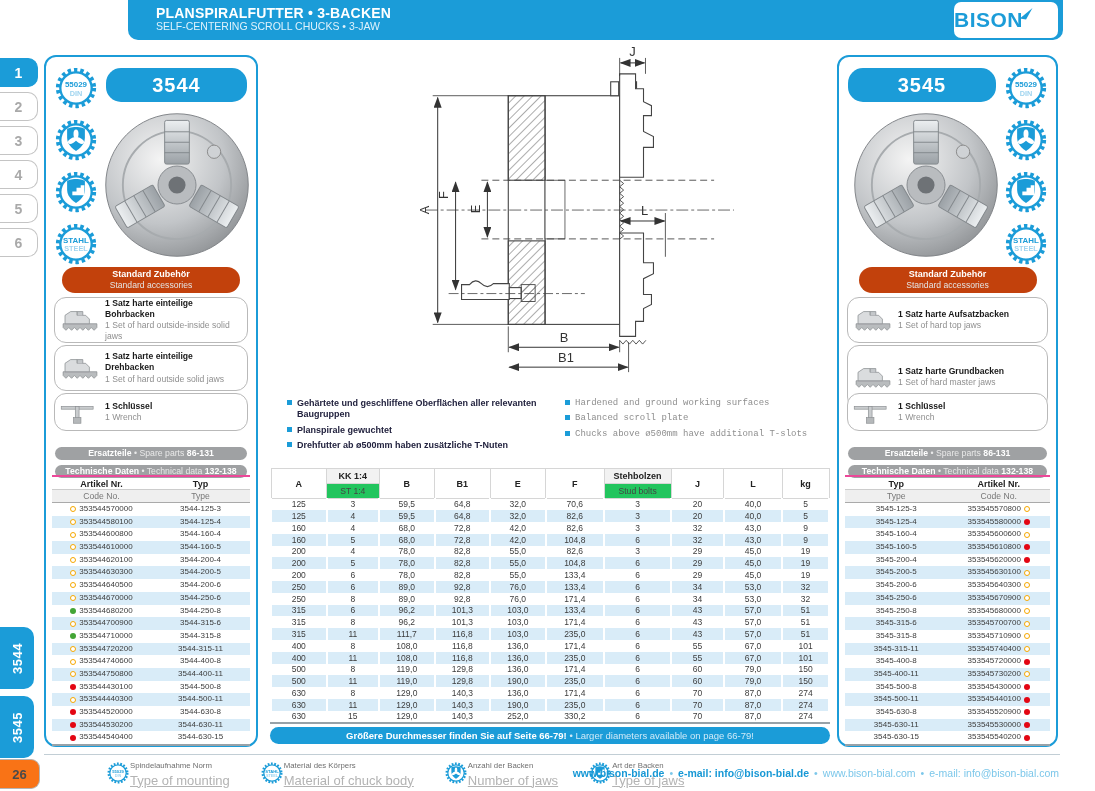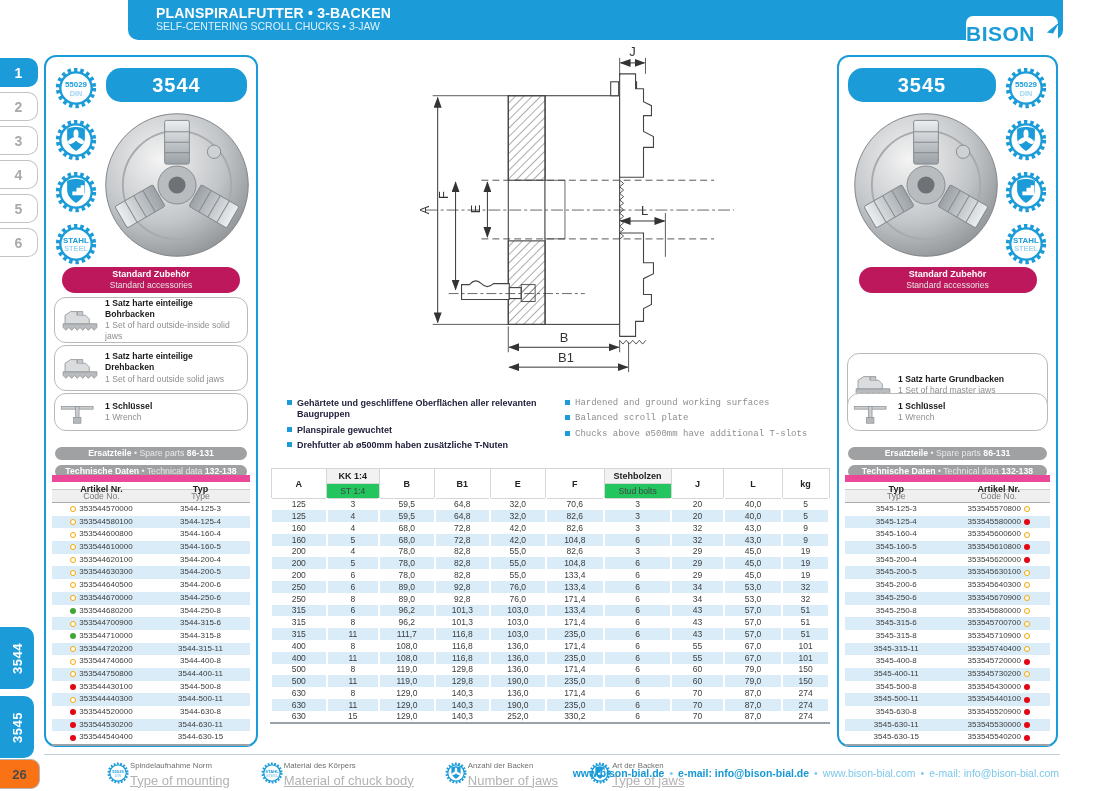--- a/index.html
+++ b/index.html
@@ -11,7 +11,7 @@
   .header-bar{position:absolute;left:128px;top:0;width:935px;height:40px;background:var(--accent);border-radius:0 0 10px 10px;}
   .ht1{position:absolute;left:28px;top:5px;color:#fff;font-weight:bold;font-size:14px;letter-spacing:.2px;}
   .ht2{position:absolute;left:28px;top:20px;color:#dff2fc;font-size:10.5px;}
-  .logo-box{position:absolute;right:5px;top:16px;width:92px;height:36px;background:#fff;border-radius:7px;display:flex;align-items:center;justify-content:space-between;}
+  .logo-box{position:absolute;right:5px;top:2px;width:104px;height:36px;background:#fff;border-radius:7px;display:flex;align-items:center;justify-content:flex-start;}
   .logo-text{color:var(--accent);font-weight:bold;font-size:21px;letter-spacing:.5px;}
   .logo-horn{width:0;height:0;border-left:4px solid transparent;border-right:3px solid transparent;border-bottom:11px solid var(--accent);transform:skewX(-35deg) rotate(8deg);margin:-14px 0 0 1px;}
 

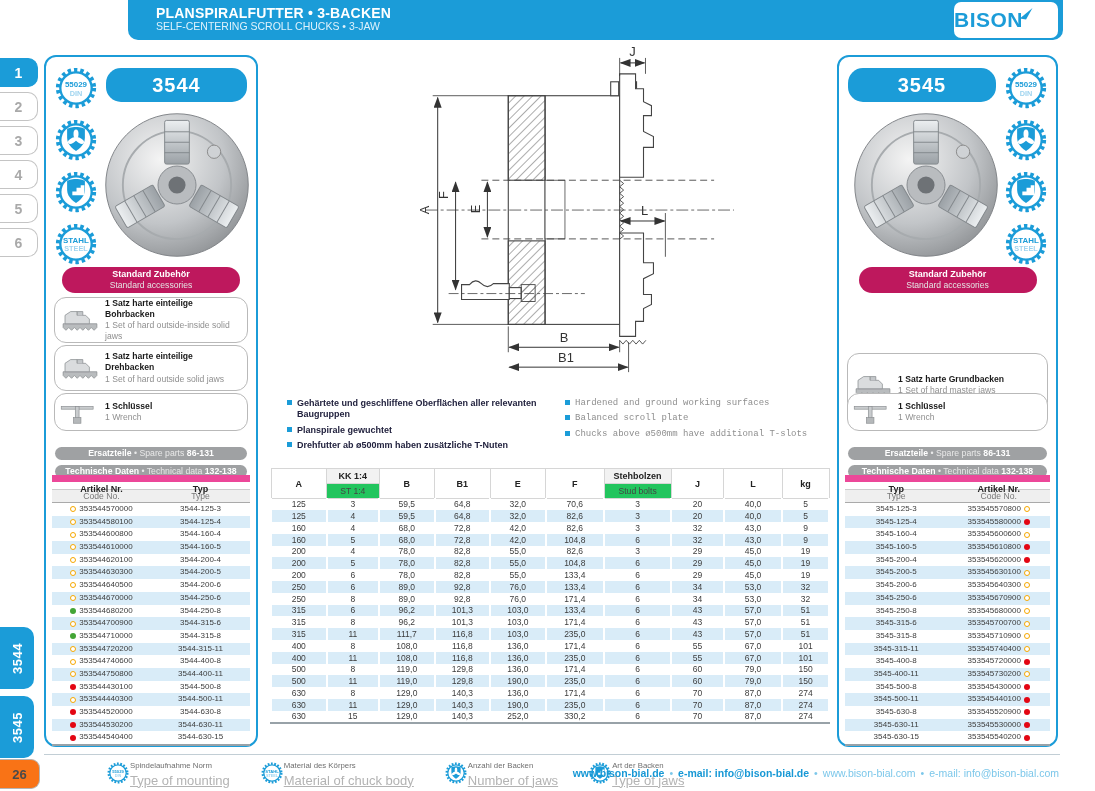--- a/index.html
+++ b/index.html
@@ -41,7 +41,7 @@
   .panel-right .model-box{left:9px;right:60px;}
   .chuck{position:absolute;top:52px;width:152px;height:152px;}
   .panel-left .chuck{left:55px;} .panel-right .chuck{left:11px;}
-  .acc-title{position:absolute;top:210px;left:50%;transform:translateX(-50%);width:178px;height:26px;background:#be185d;border-radius:13px;text-align:center;line-height:1.2;padding-top:2px;}
+  .acc-title{position:absolute;top:210px;left:50%;transform:translateX(-50%);width:178px;height:26px;background:#c2410c;border-radius:13px;text-align:center;line-height:1.2;padding-top:2px;}
   .acc-title .t1{color:#fff;font-weight:bold;font-size:9px;display:block;}
   .acc-title .t2{color:#e4e4e4;font-size:8.6px;display:block;}
   .acc-card{position:absolute;left:8px;right:8px;border:1.5px solid #b9b9b9;border-radius:12px;display:flex;align-items:center;padding:2px 3px;background:#fff;}

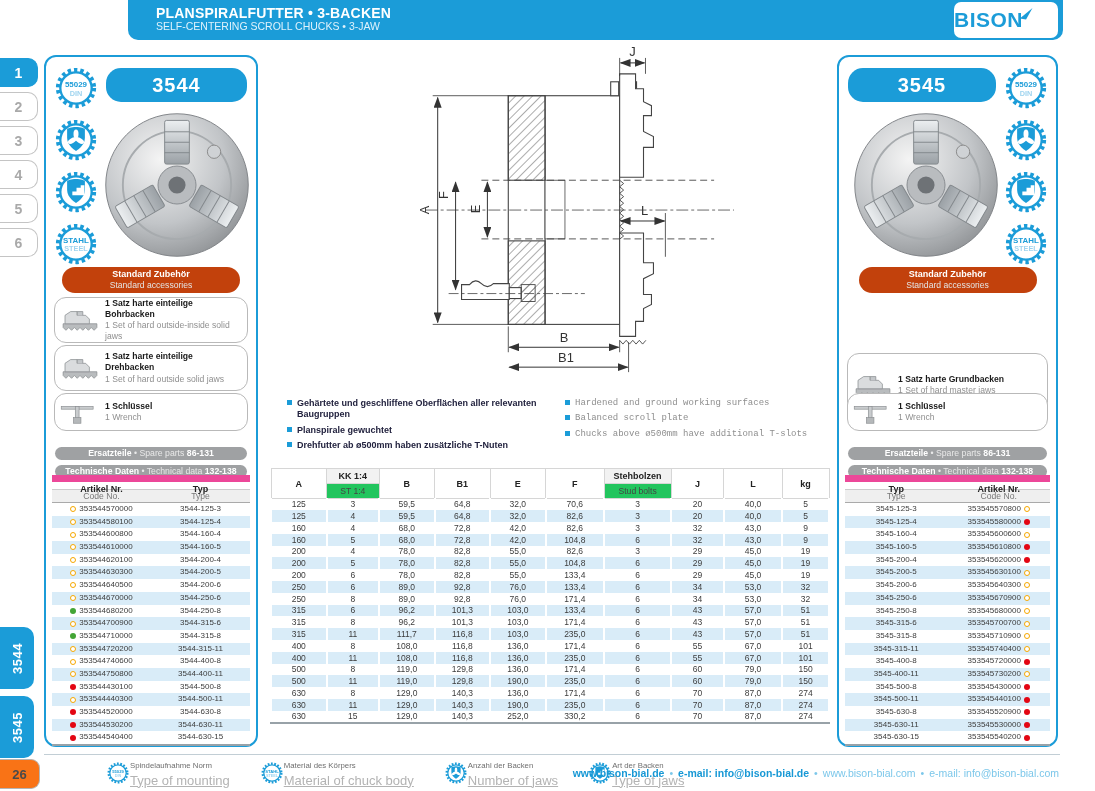--- a/index.html
+++ b/index.html
@@ -456,6 +456,17 @@
         <span class="t1">Standard Zubehör</span>
         <span class="t2">Standard accessories</span>
       </div>
+    <div class="acc-card" style="top:240px;height:46px">
+        <svg viewBox="0 0 46 32" class="acc-thumb">
+          <path d="M5,20 h36 v4 l-3,3 -3,-3 -3,3 -3,-3 -3,3 -3,-3 -3,3 -3,-3 -3,3 -3,-3 -3,3 -3,-3 z" fill="#b9bcbe" stroke="#8a8d90" stroke-width="0.8"></path>
+          <path d="M7,20 v-9 l6,-4 h7 v4 h9 l4,4 v5 z" fill="#dadcde" stroke="#8a8d90" stroke-width="0.8"></path>
+          <path d="M20,11 v-4 h6 v4" fill="#c4c7ca" stroke="#8a8d90" stroke-width="0.8"></path>
+        </svg>
+        <div>
+          <div class="acc-de">1 Satz harte Aufsatzbacken</div>
+          <div class="acc-en">1 Set of hard top jaws</div>
+        </div>
+      </div>
       <div class="acc-card" style="top:296px;height:64px">
         <svg viewBox="0 0 46 32" class="acc-thumb">
           <path d="M5,20 h36 v4 l-3,3 -3,-3 -3,3 -3,-3 -3,3 -3,-3 -3,3 -3,-3 -3,3 -3,-3 -3,3 -3,-3 z" fill="#b9bcbe" stroke="#8a8d90" stroke-width="0.8"></path>

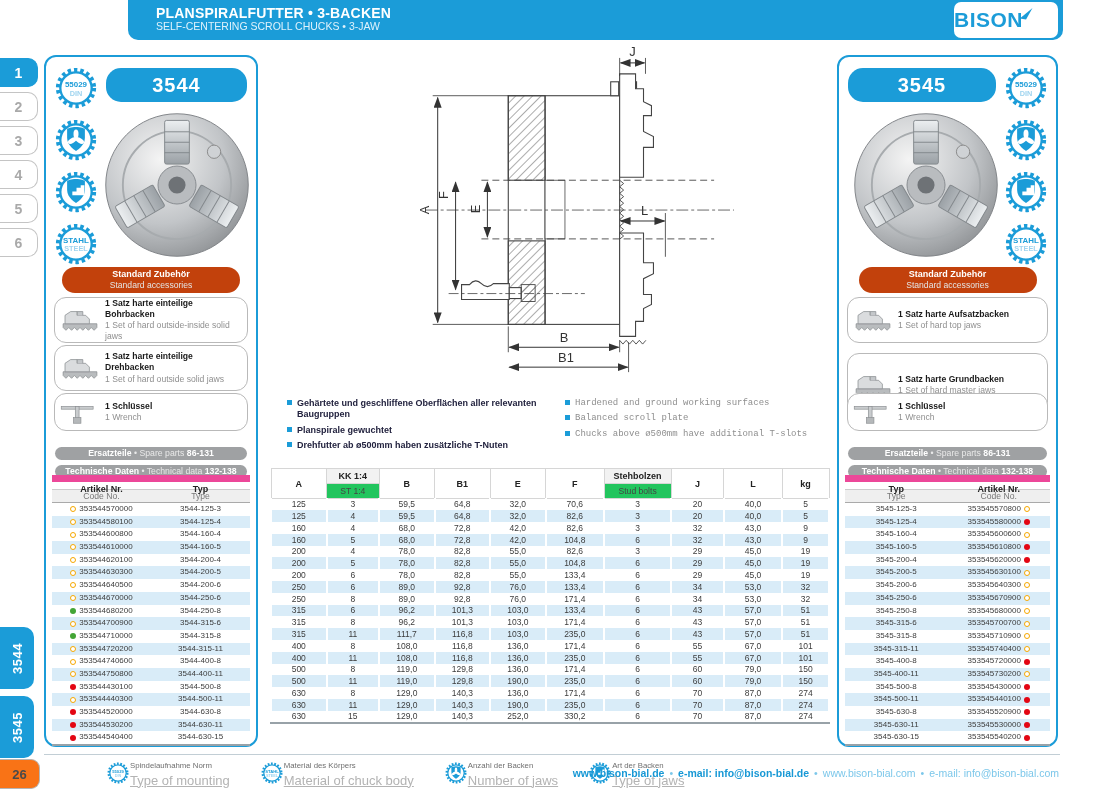--- a/index.html
+++ b/index.html
@@ -467,7 +467,7 @@
           <div class="acc-en">1 Set of hard top jaws</div>
         </div>
       </div>
-      <div class="acc-card" style="top:296px;height:64px">
+      <div class="acc-card" style="top:288px;height:64px">
         <svg viewBox="0 0 46 32" class="acc-thumb">
           <path d="M5,20 h36 v4 l-3,3 -3,-3 -3,3 -3,-3 -3,3 -3,-3 -3,3 -3,-3 -3,3 -3,-3 -3,3 -3,-3 z" fill="#b9bcbe" stroke="#8a8d90" stroke-width="0.8"></path>
           <path d="M7,20 v-9 l6,-4 h7 v4 h9 l4,4 v5 z" fill="#dadcde" stroke="#8a8d90" stroke-width="0.8"></path>

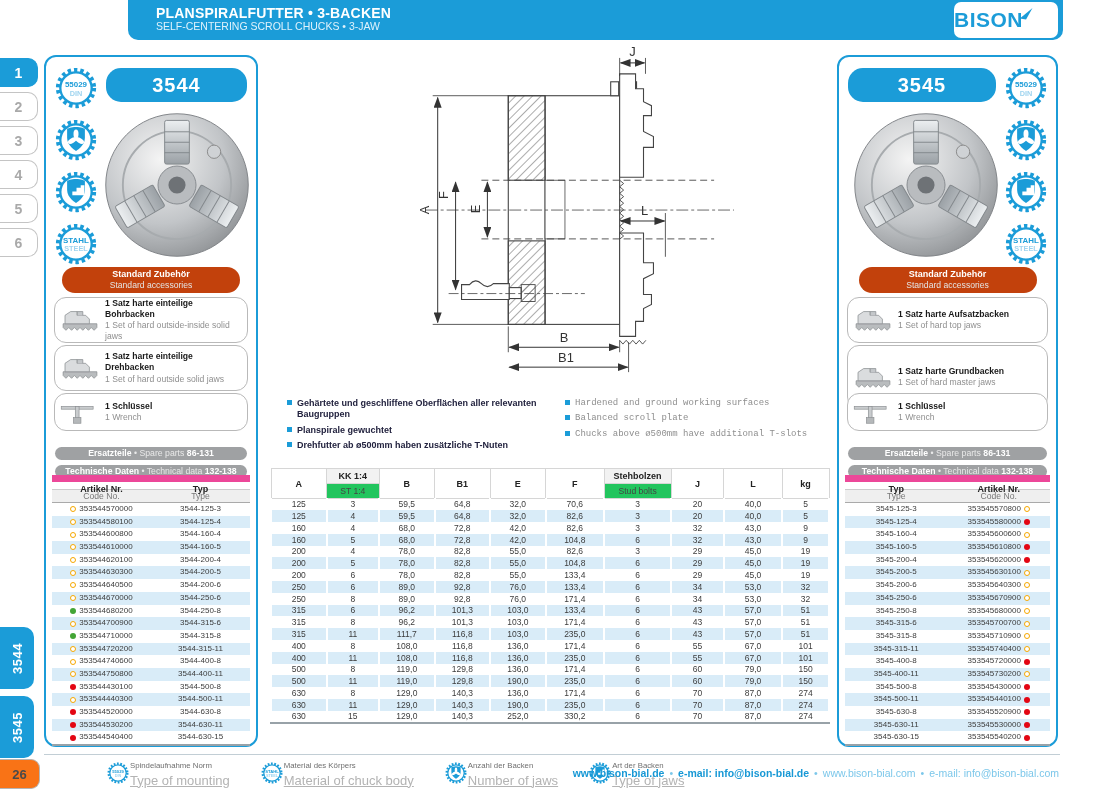--- a/index.html
+++ b/index.html
@@ -56,7 +56,7 @@
   .ptable{position:absolute;left:6px;right:6px;top:418px;border-bottom:2px solid #98a2a8;}
   .phead,.psub,.prow{display:flex;}
   .phead div,.psub div,.prow div{flex:1;text-align:center;}
-  .phead{height:15px;line-height:15px;font-weight:bold;font-size:9px;color:#222;border-top:7px solid #ec4899;border-bottom:1px solid #ccc;}
+  .phead{height:15px;line-height:15px;font-weight:bold;font-size:9px;color:#222;border-top:2px solid #ec4899;border-bottom:1px solid #ccc;}
   .psub{height:13px;line-height:13px;font-size:8.6px;color:#777;background:#efefef;border-bottom:1px solid #aaa;}
   .prow{height:12.7px;line-height:12.7px;font-size:8px;color:#3c3c3c;}
   .prow.alt{background:var(--stripe);}

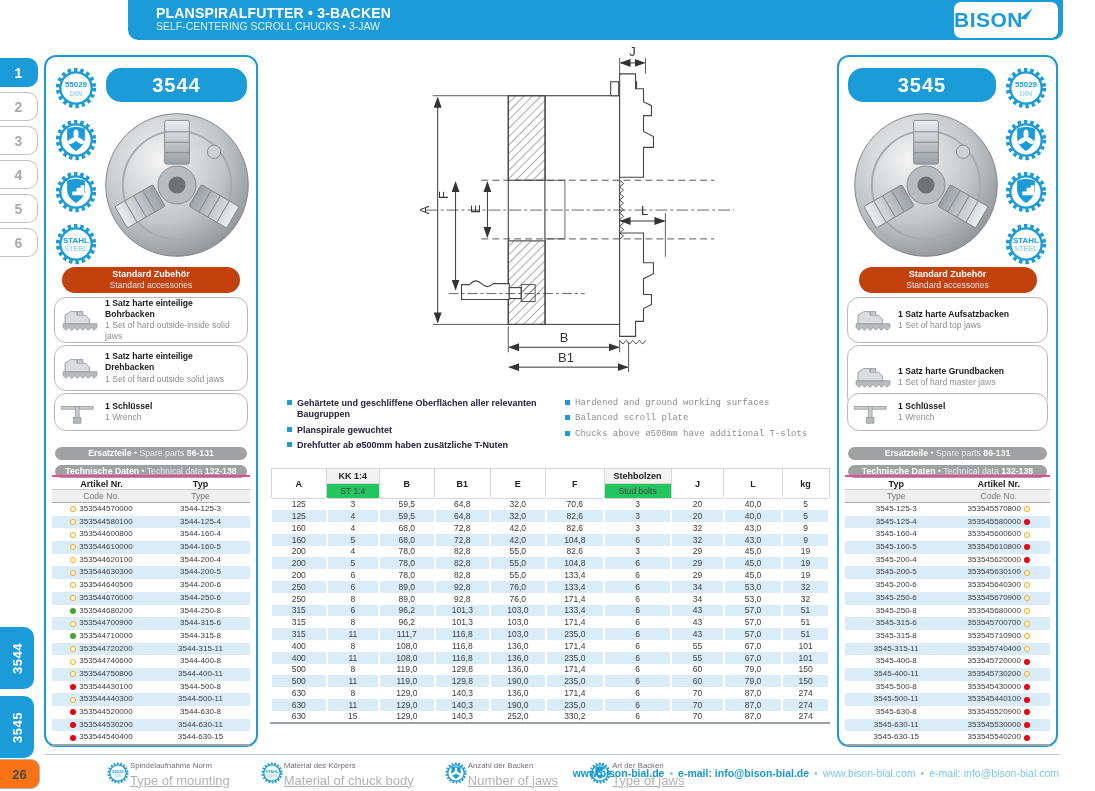--- a/index.html
+++ b/index.html
@@ -985,6 +985,9 @@
       </tbody>
   </table>
 
+  <div class="banner">
+    <b>Größere Durchmesser finden Sie auf Seite 66-79!</b><span> • Larger diameters available on page 66-79!</span>
+  </div>
 
   <div class="foot-line"></div>
   <div class="legend">

